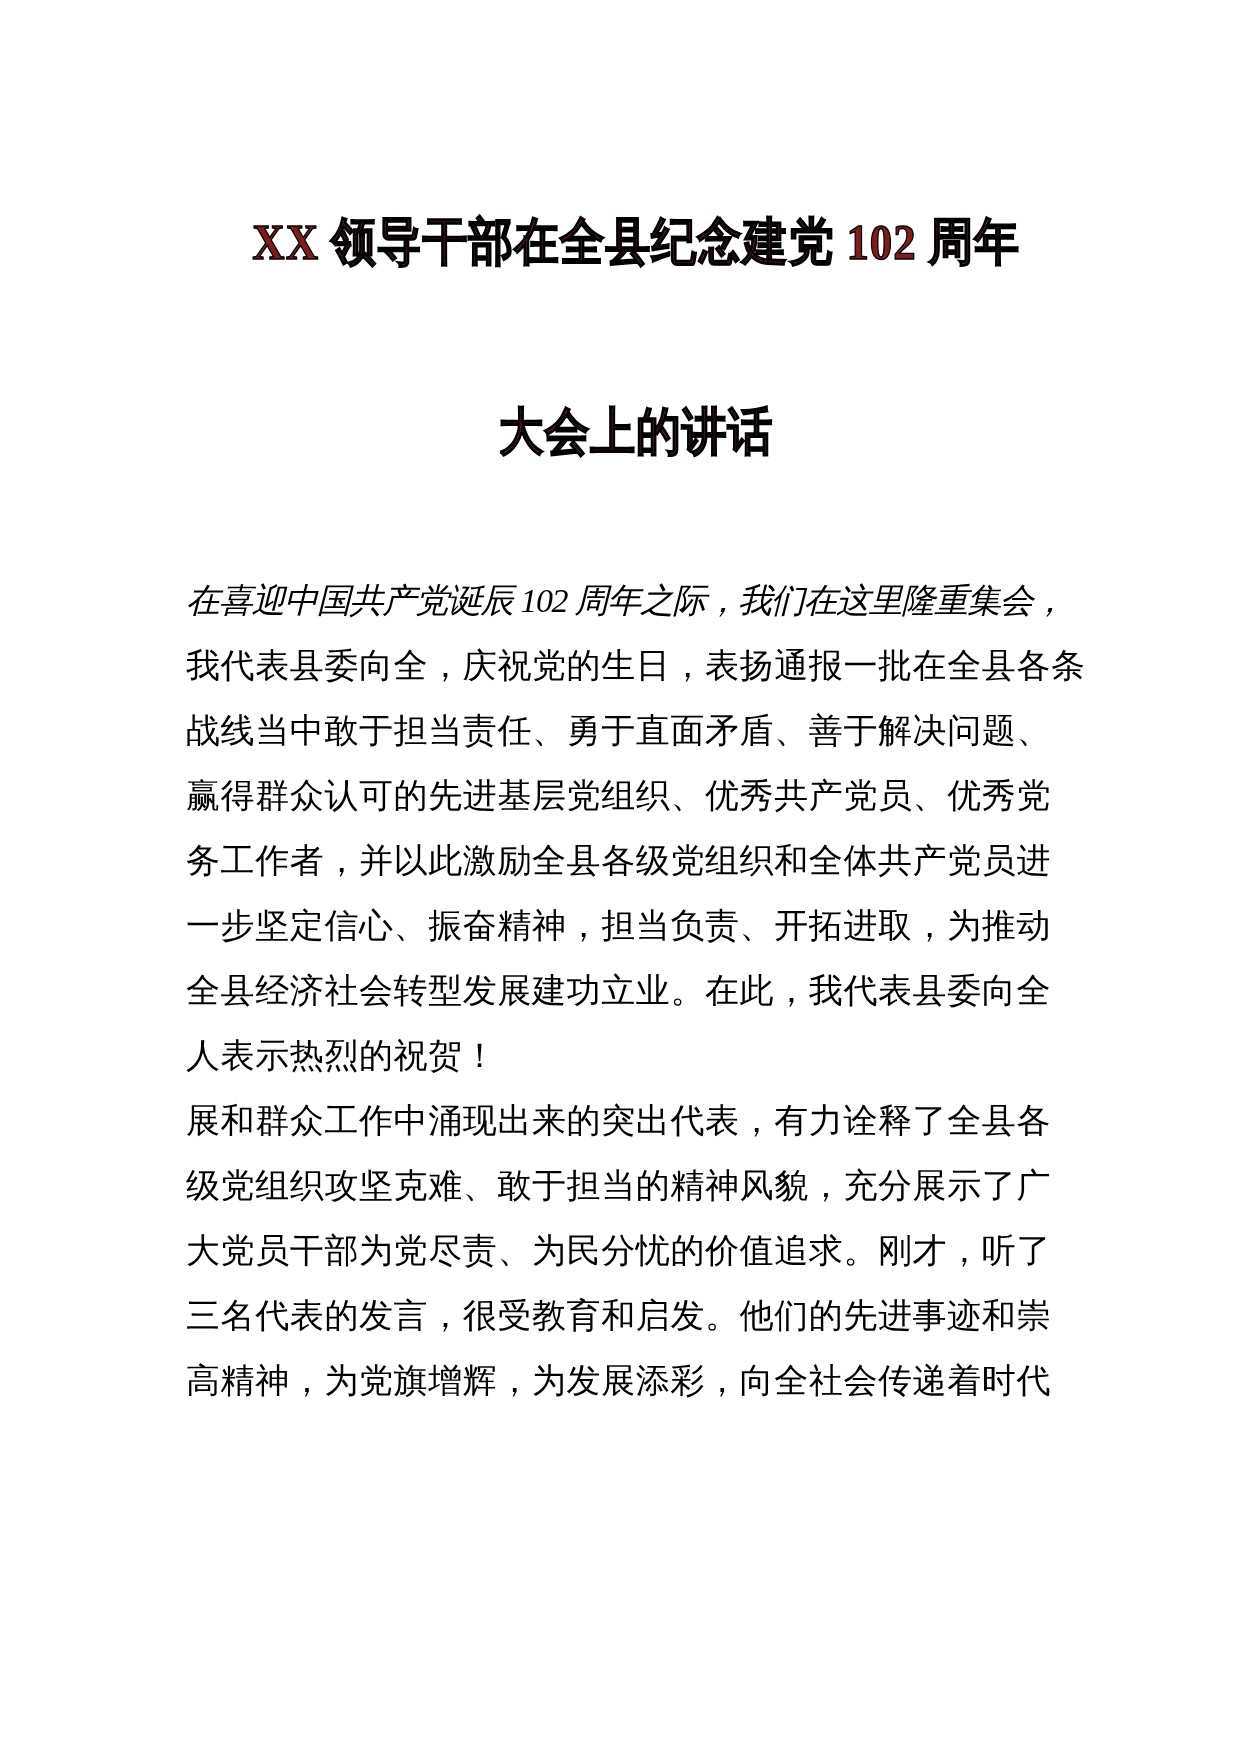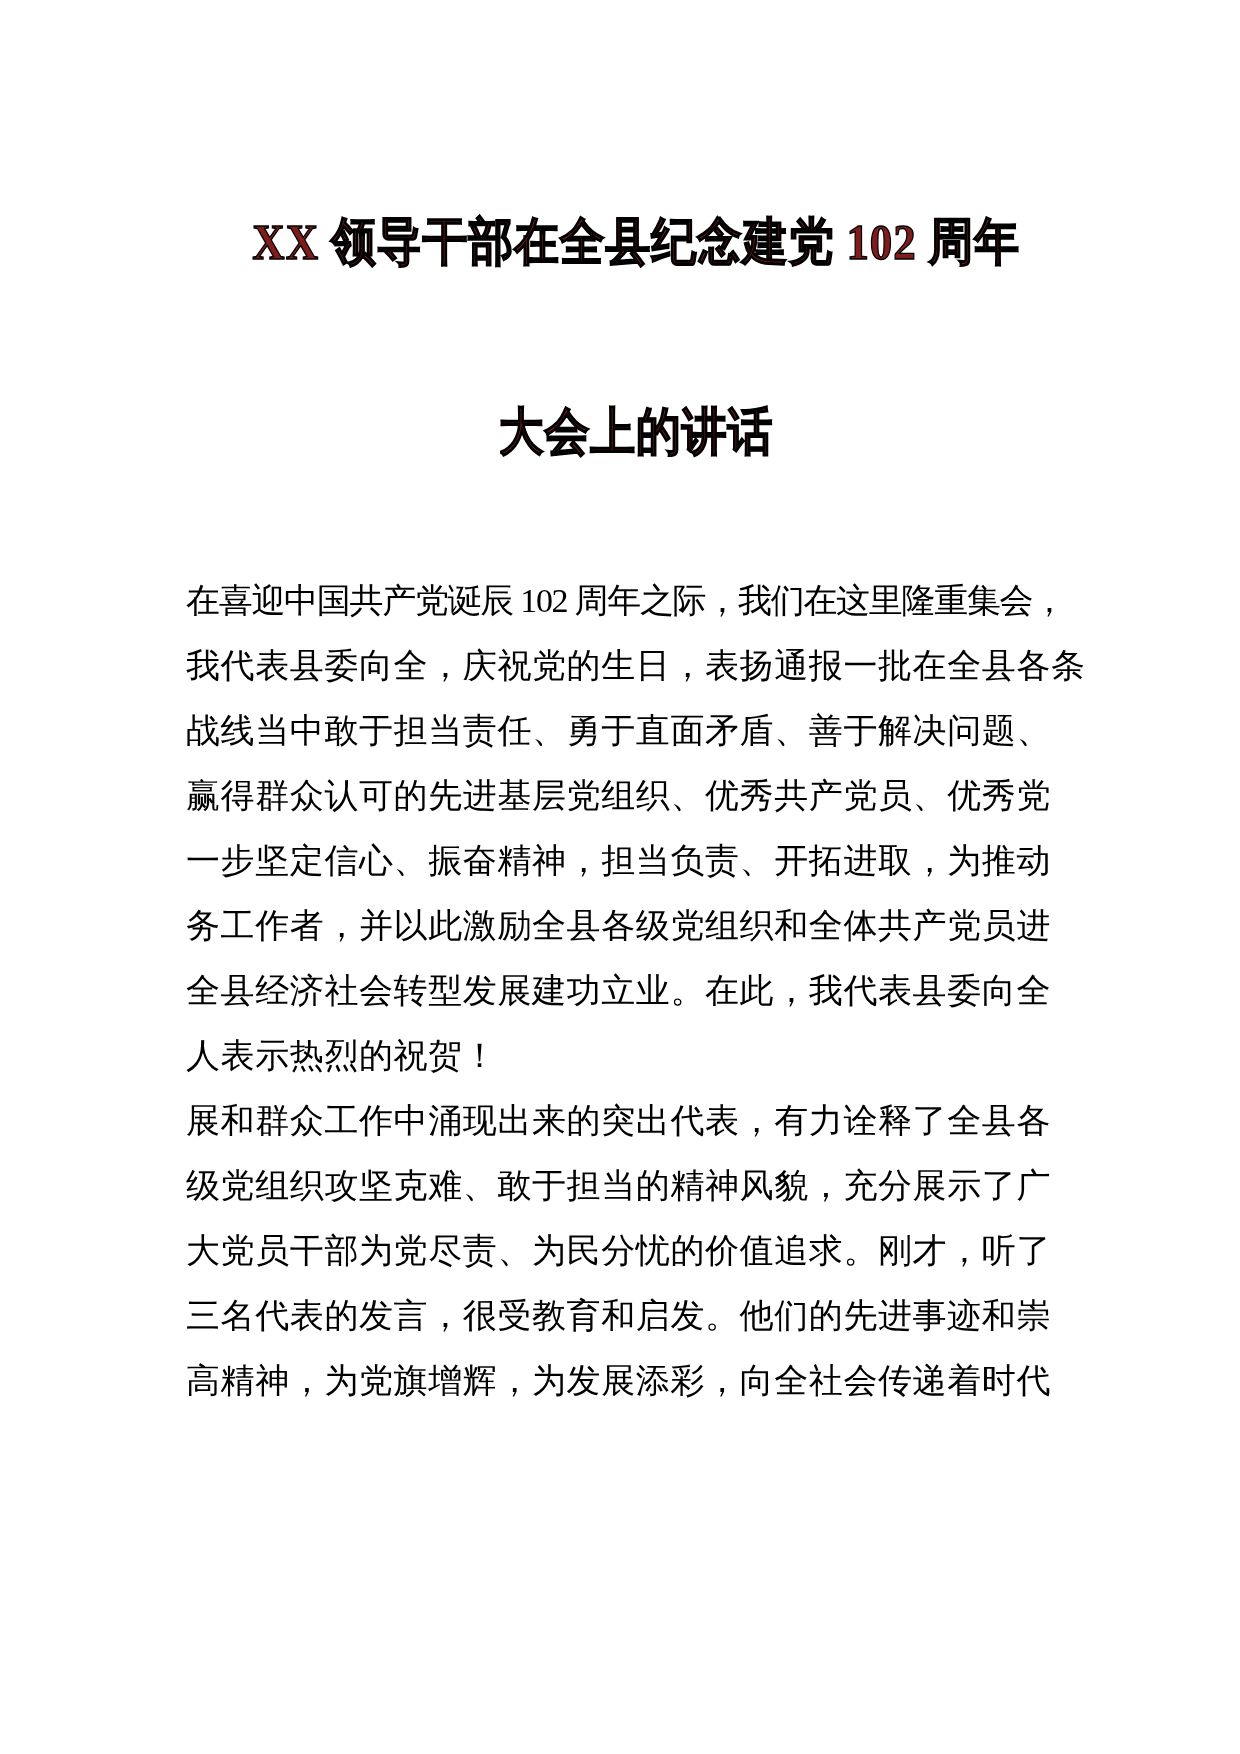--- a/index.html
+++ b/index.html
@@ -53,7 +53,7 @@
     color: #000000;
   }
   
-  .body-text .body-line:first-child { letter-spacing: -1.3px; }
+  .body-text .body-line:first-child { letter-spacing: -1.3px; font-style: italic; }
 </style>
 </head>
 <body>

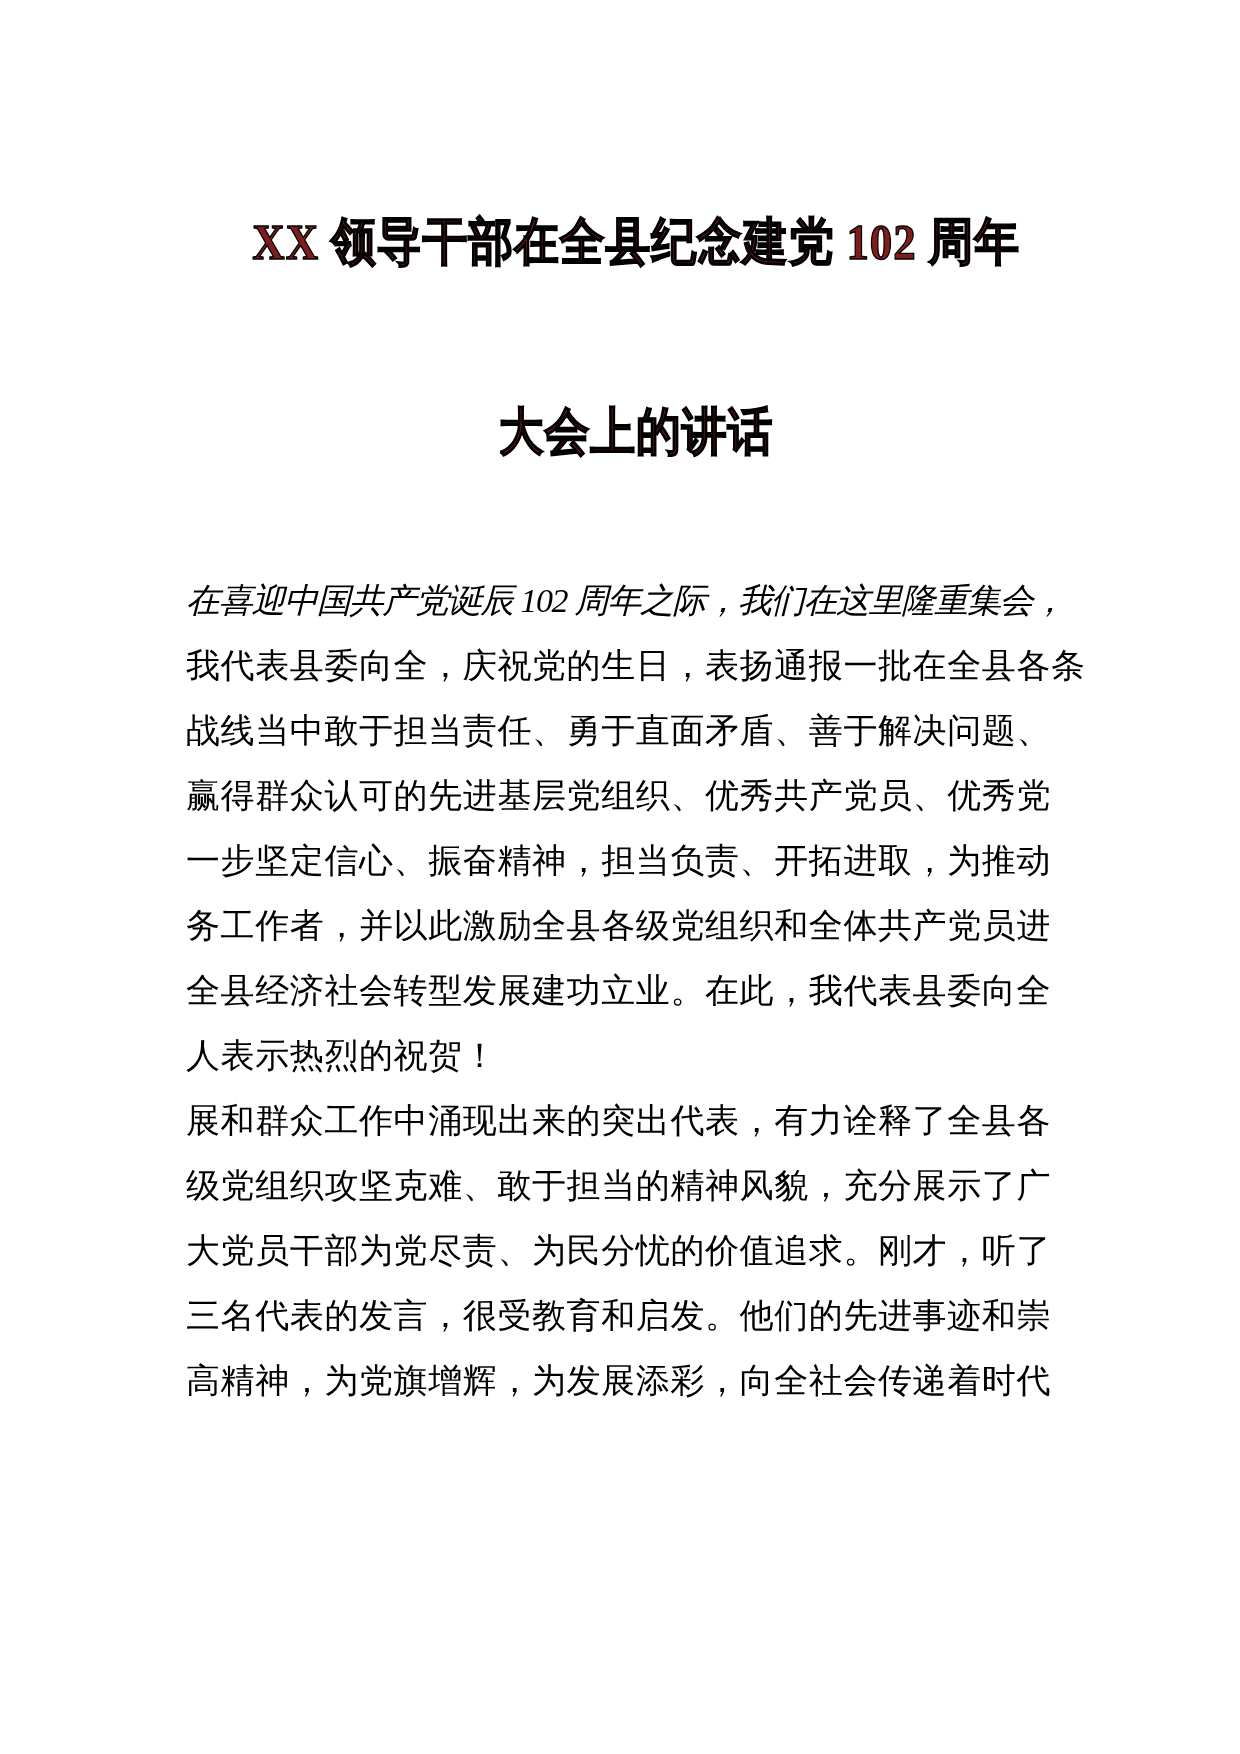--- a/index.html
+++ b/index.html
@@ -69,8 +69,8 @@
       <div class="body-line">我代表县委向全，庆祝党的生日，表扬通报一批在全县各条</div>
       <div class="body-line">战线当中敢于担当责任、勇于直面矛盾、善于解决问题、</div>
       <div class="body-line">赢得群众认可的先进基层党组织、优秀共产党员、优秀党</div>
+      <div class="body-line">务工作者，并以此激励全县各级党组织和全体共产党员进</div>
       <div class="body-line">一步坚定信心、振奋精神，担当负责、开拓进取，为推动</div>
-      <div class="body-line">务工作者，并以此激励全县各级党组织和全体共产党员进</div>
       <div class="body-line">全县经济社会转型发展建功立业。在此，我代表县委向全</div>
       <div class="body-line">人表示热烈的祝贺！</div>
       <div class="body-line">展和群众工作中涌现出来的突出代表，有力诠释了全县各</div>

